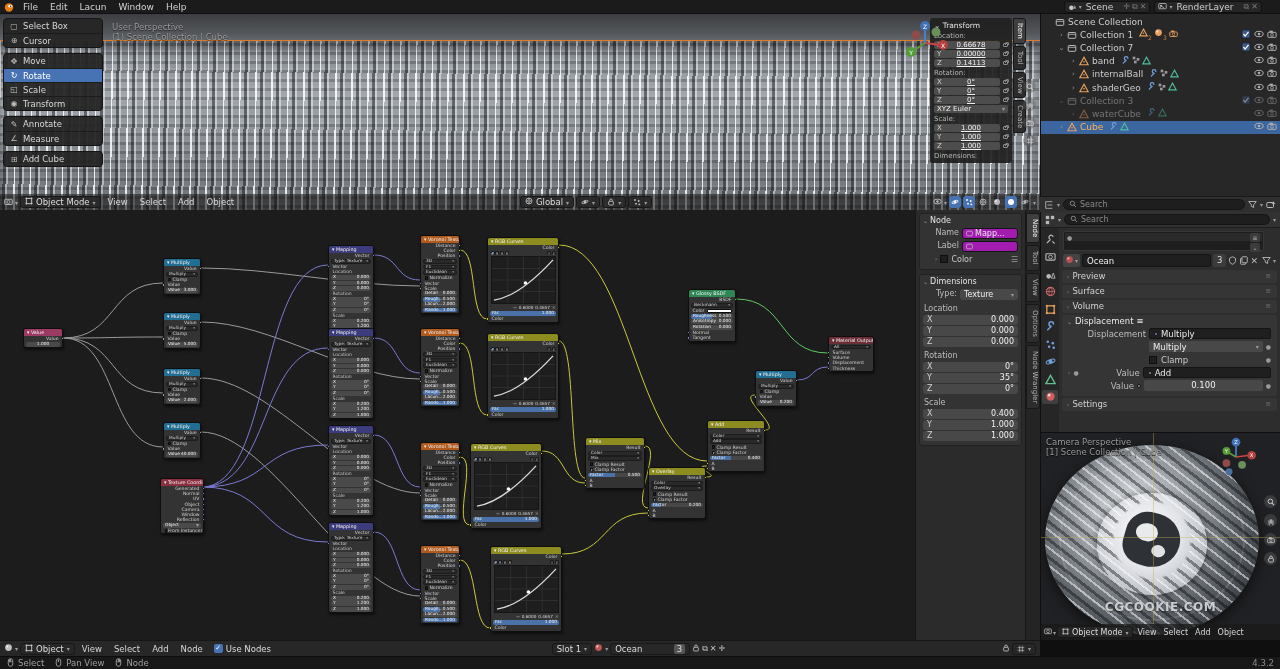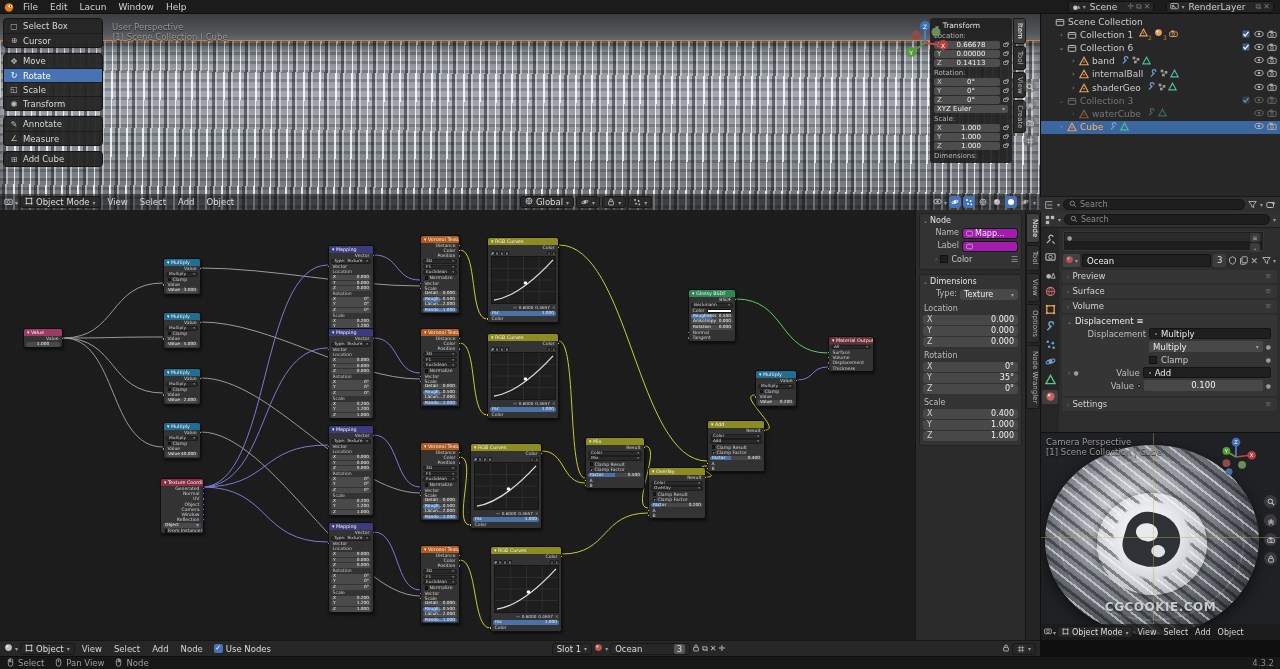--- a/index.html
+++ b/index.html
@@ -18,7 +18,7 @@
   .ws-tab { padding:0 9px; color:#8f8f8f; line-height:13px; border-radius:3px 3px 0 0; }
   .ws-tab.active { background:#3e3e3e; color:#efefef; }
   .ws-tab.plus { color:#9a9a9a; padding:0 5px; }
-  .tb-right { margin-left:auto; display:flex; align-items:flex-end; gap:12px; padding-right:6px;}
+  .tb-right { margin-left:auto; display:flex; align-items:flex-end; gap:4px; padding-right:18px;}
   .tb-id { display:flex; align-items:center; gap:2px; background:#262626; border:1px solid #111;
            border-radius:3px; padding:0 3px; height:12px; color:#cfcfcf;}
   .tb-id .dim { color:#777; font-size:8px; }

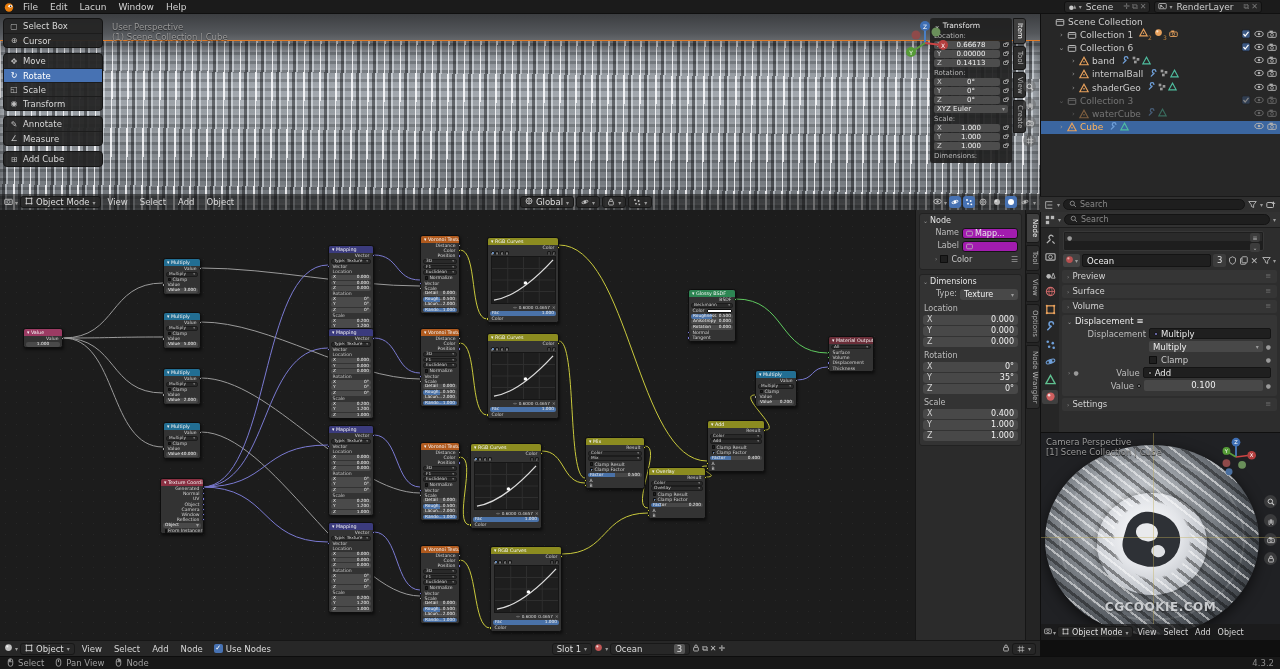--- a/index.html
+++ b/index.html
@@ -56,7 +56,7 @@
   .xf-field { flex:1; background:#4d4d4d; border-radius:2px; height:8px; line-height:8px;
               display:flex; padding:0 3px; color:#f0f0f0; }
   .xf-field .ax { width:8px; color:#cfcfcf; }
-  .xf-field .vv { flex:1; text-align:center; }
+  .xf-field .vv { flex:1; text-align:center;text-decoration:underline; }
   .mini-lock { width:5px; height:4px; border:1px solid #8e8e8e; border-radius:1px; position:relative; margin-left:1px;}
   .mini-lock::before { content:''; position:absolute; left:0.5px; top:-2.5px; width:2.5px; height:2.5px;
               border:1px solid #8e8e8e; border-bottom:none; border-radius:2px 2px 0 0; }

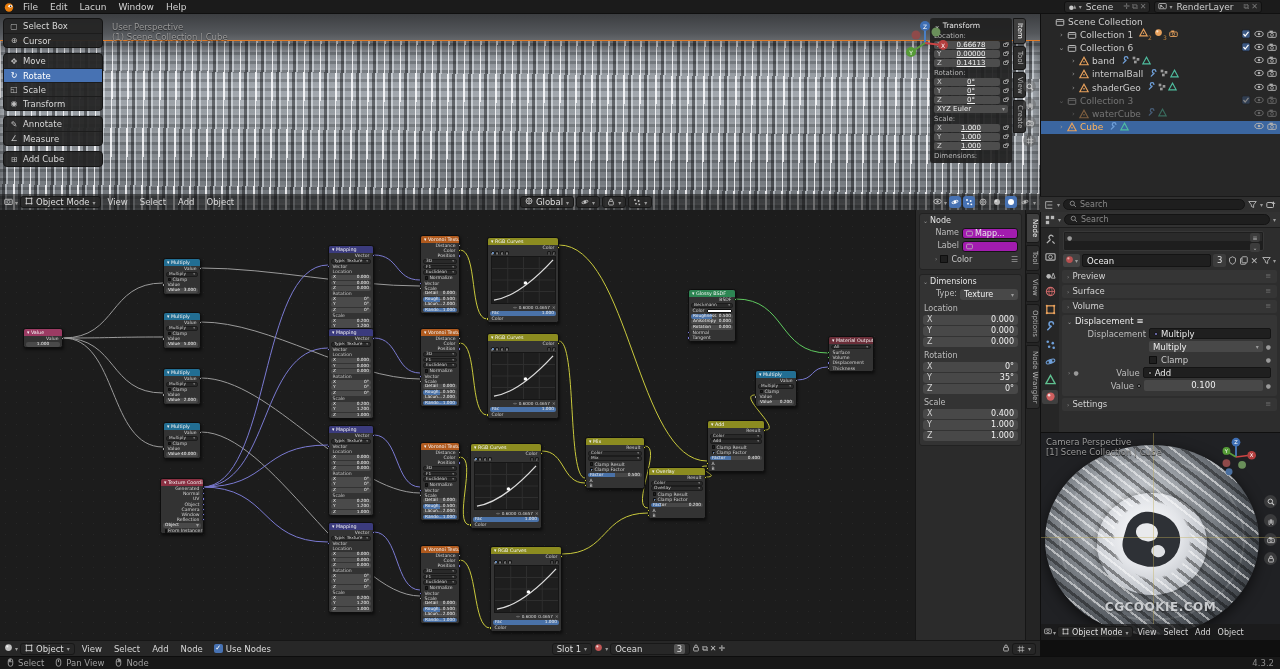--- a/index.html
+++ b/index.html
@@ -1505,7 +1505,7 @@
           <path d="M1.5 5.2 h9" stroke="#b9b9b9" stroke-width="1"></path>
         </svg>
       </span>
-      <span class="ol-label">Collection 6</span>
+      <span class="ol-label">Collection 7</span>
       <span class="ol-right">
         <span><svg width="10" height="10" viewBox="0 0 12 12">
             <rect x="1" y="1" width="10" height="10" rx="2" fill="#3d5a86" stroke="#1a1a1a"></rect>

